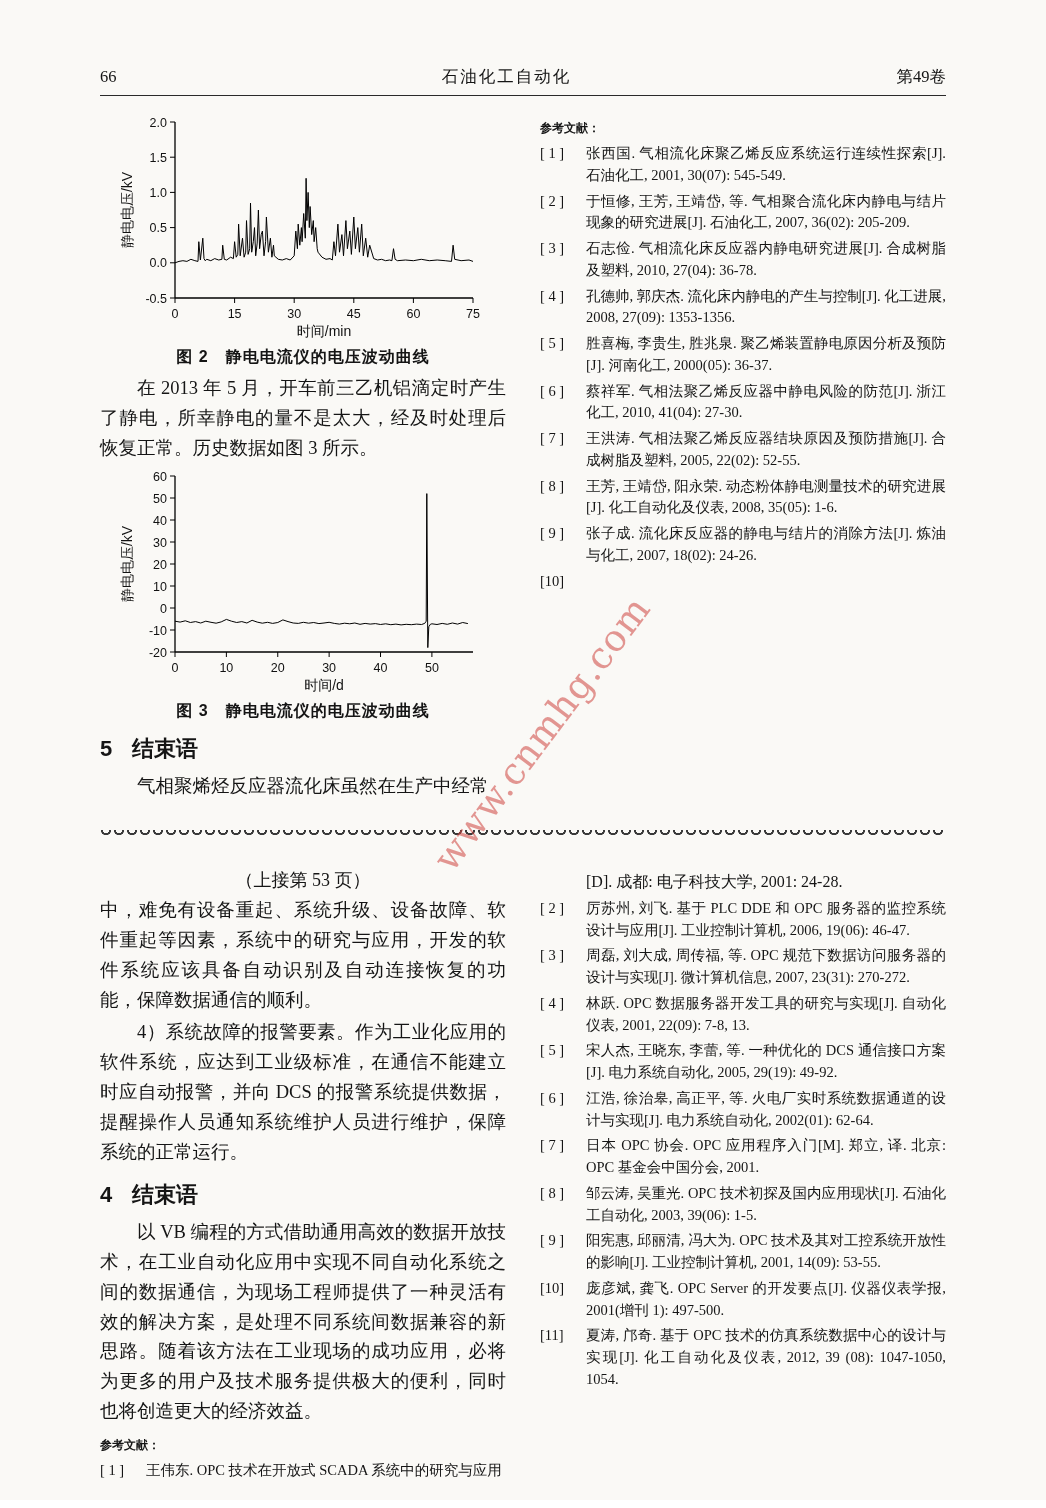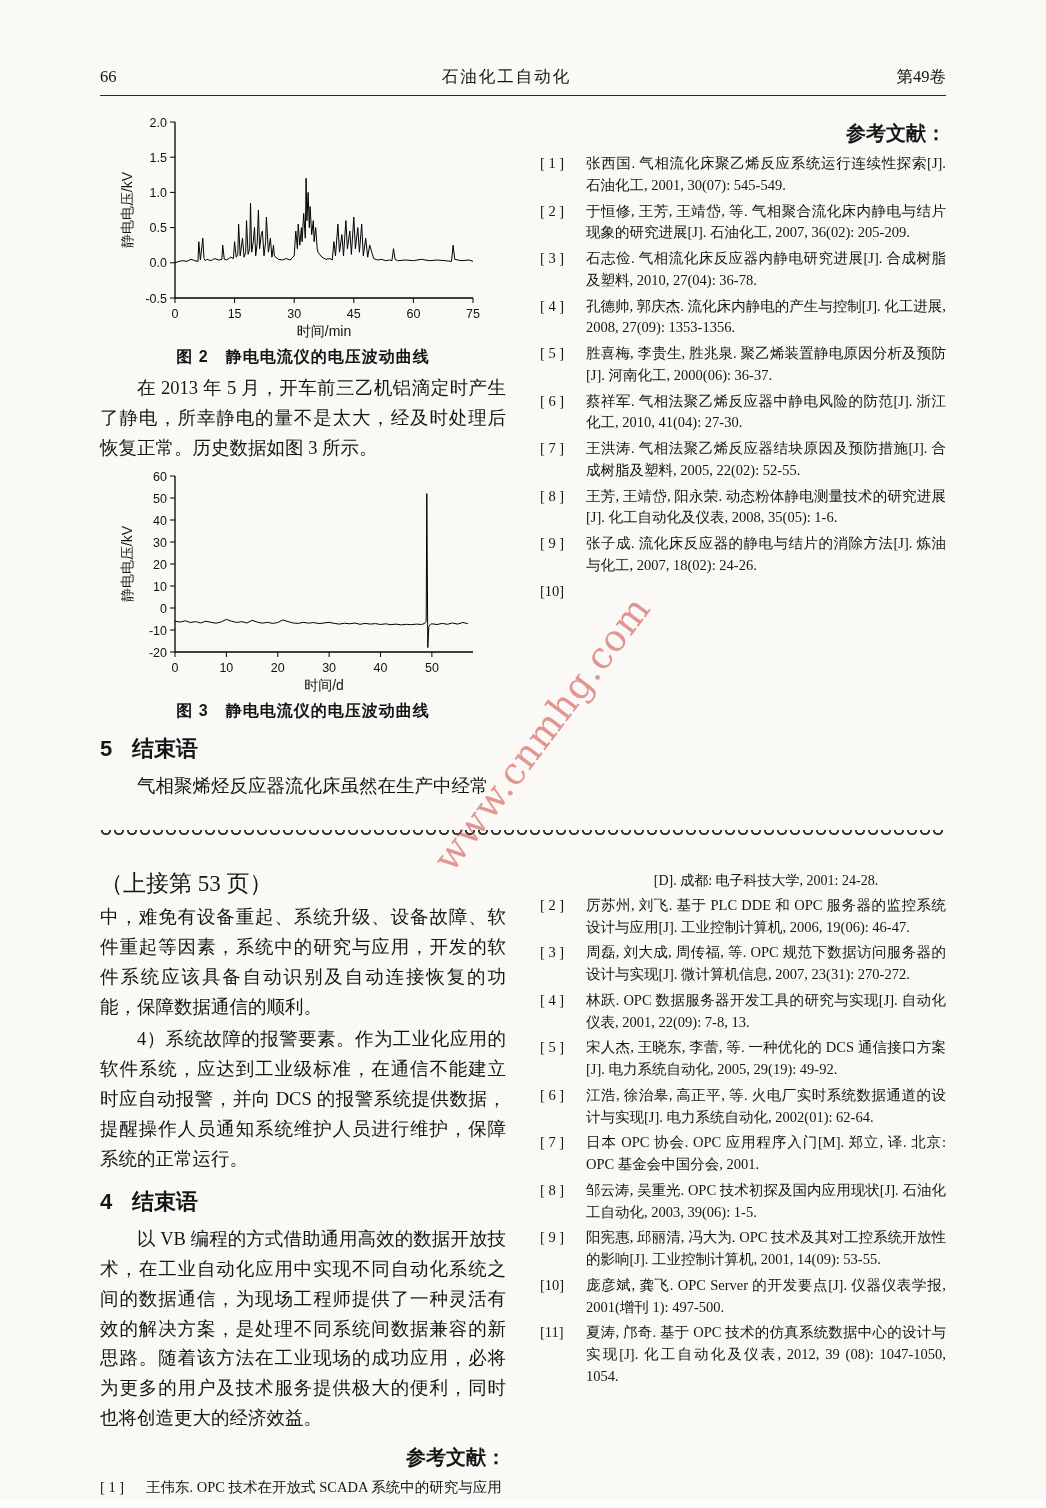--- a/index.html
+++ b/index.html
@@ -41,7 +41,7 @@
   .sec .num{margin-right:0.9em;}
   .refhead{
     font-family:Liberation Mono, monospace;
-    font-weight:bold;font-size:20px;margin:10px 0 6px 0;text-align:right;
+    font-weight:bold;font-size:12px;margin:10px 0 6px 0;
   }
   
   .refs{list-style:none;margin:0;padding:0;font-size:14.5px;line-height:1.5;}

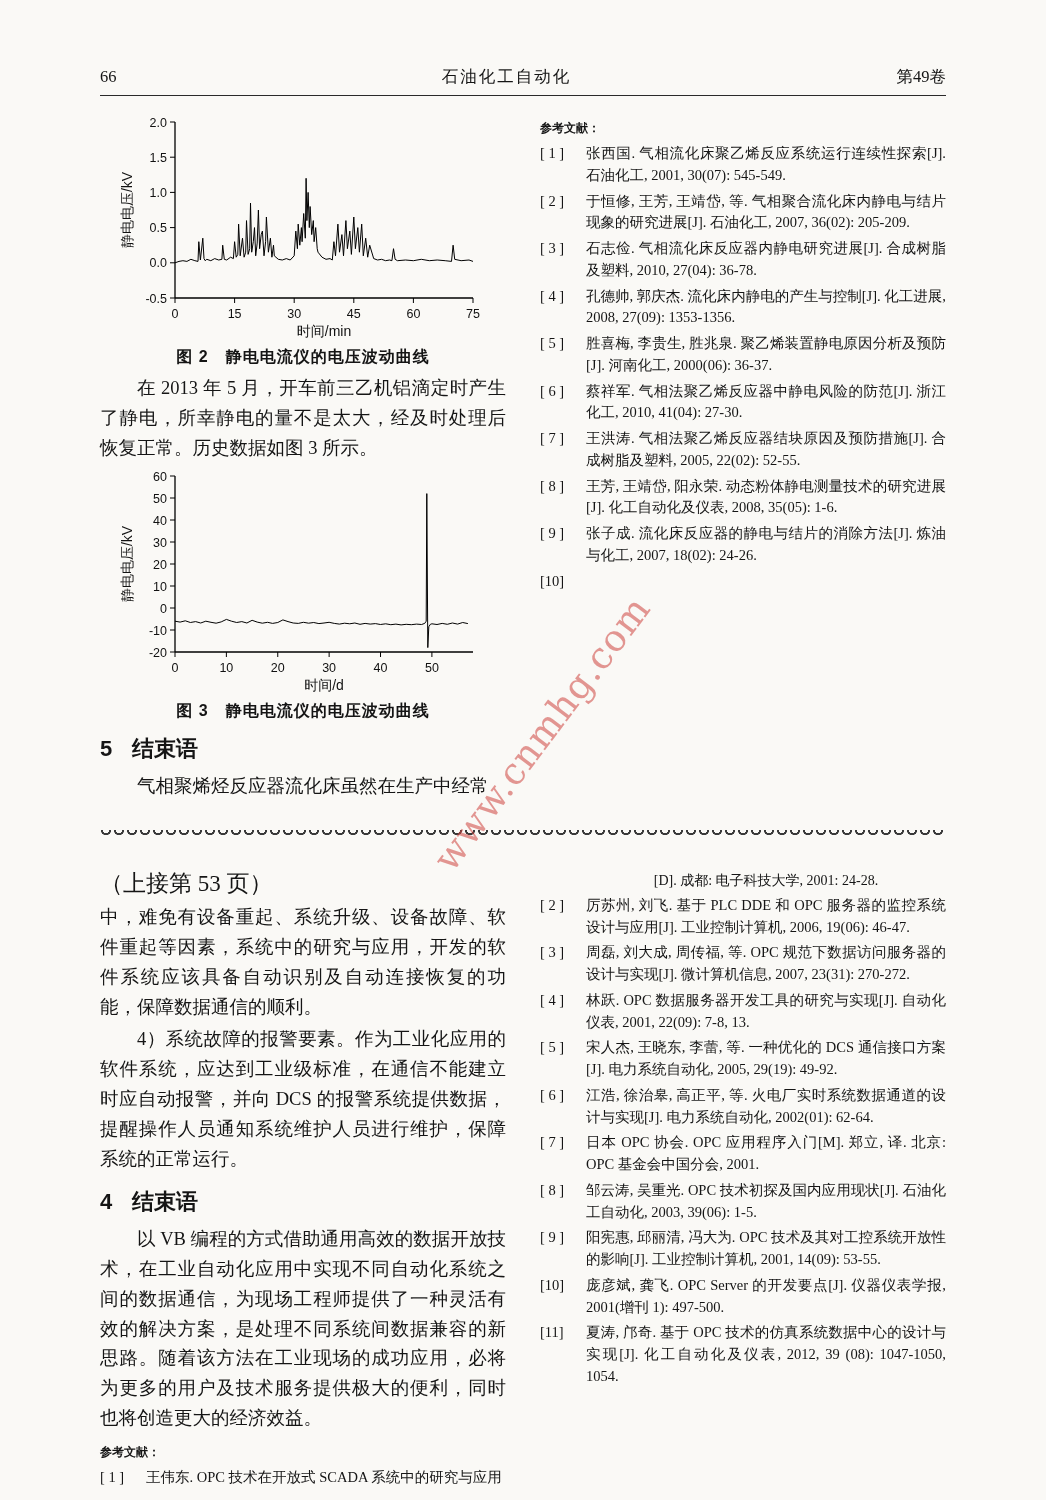--- a/index.html
+++ b/index.html
@@ -183,7 +183,7 @@
           </li>
           <li>
             <span class="lab">[ 5 ]</span>
-            <span class="txt">胜喜梅, 李贵生, 胜兆泉. 聚乙烯装置静电原因分析及预防[J]. 河南化工, 2000(06): 36-37.</span>
+            <span class="txt">胜喜梅, 李贵生, 胜兆泉. 聚乙烯装置静电原因分析及预防[J]. 河南化工, 2000(05): 36-37.</span>
           </li>
           <li>
             <span class="lab">[ 6 ]</span>

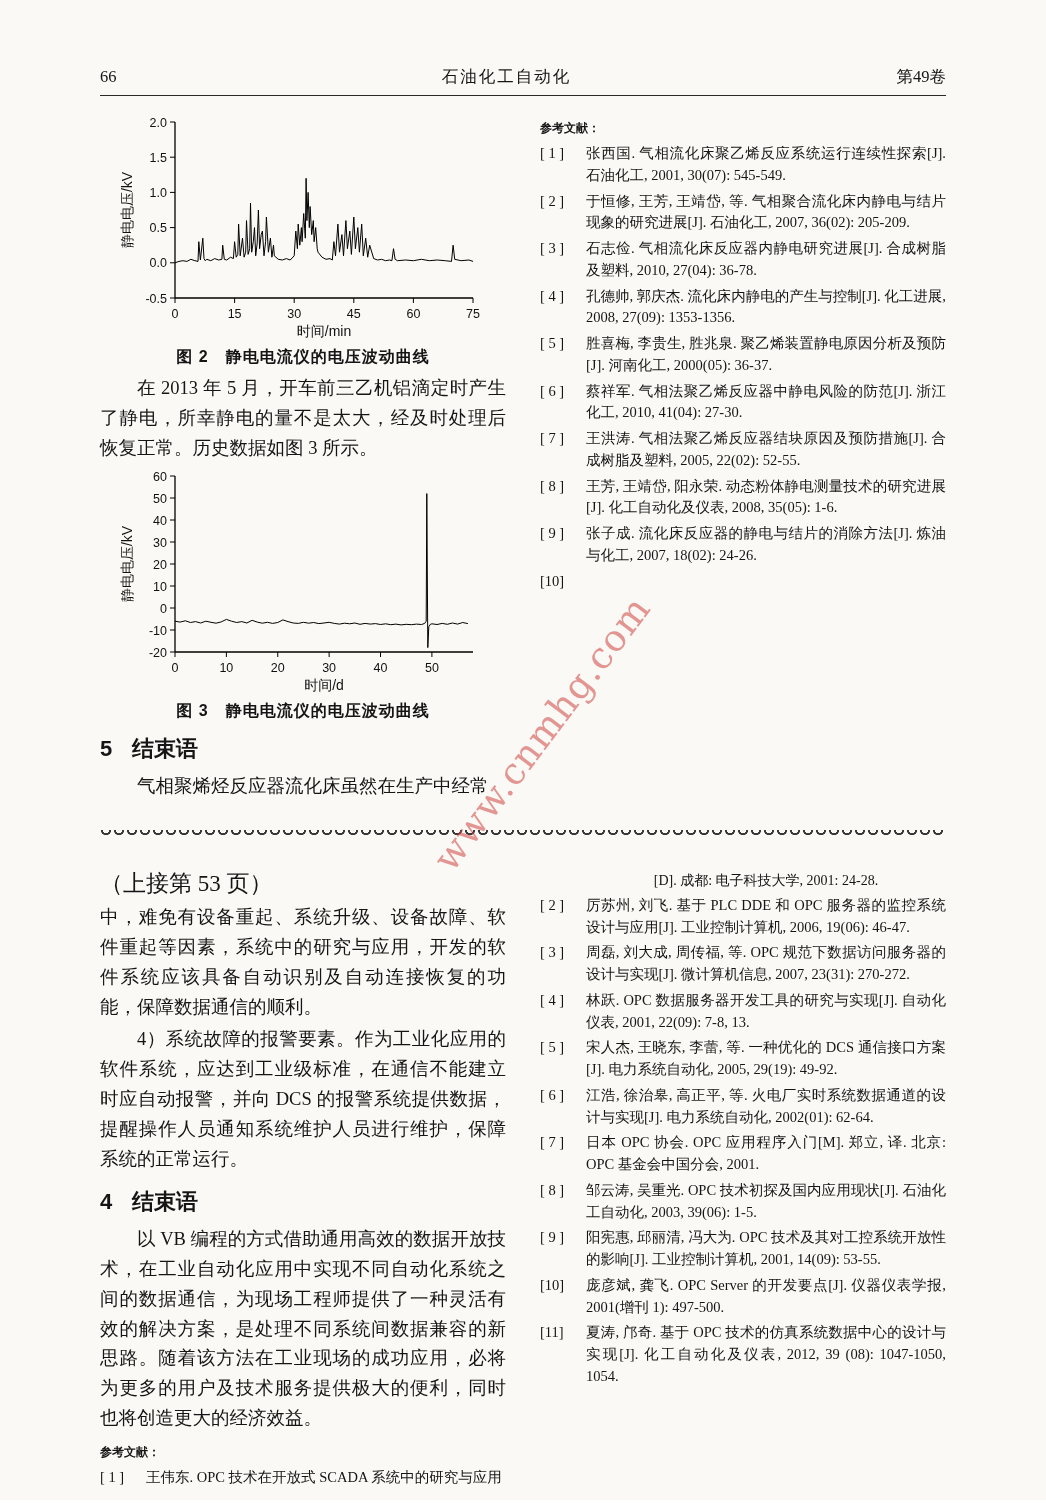--- a/index.html
+++ b/index.html
@@ -25,7 +25,7 @@
   
   .body{font-size:18.5px;line-height:1.62;text-align:justify;margin:0 0 2px 0;}
   .indent{text-indent:2em;}
-  .cont{font-size:23px;margin:0 0 4px 0;}
+  .cont{font-size:18px;margin:0 0 4px 0;text-align:center;}
   
   figure{margin:2px 0 6px 0;text-align:center;}
   figure svg{display:block;margin:0 auto;font-family:"Liberation Sans","DejaVu Sans",sans-serif;}

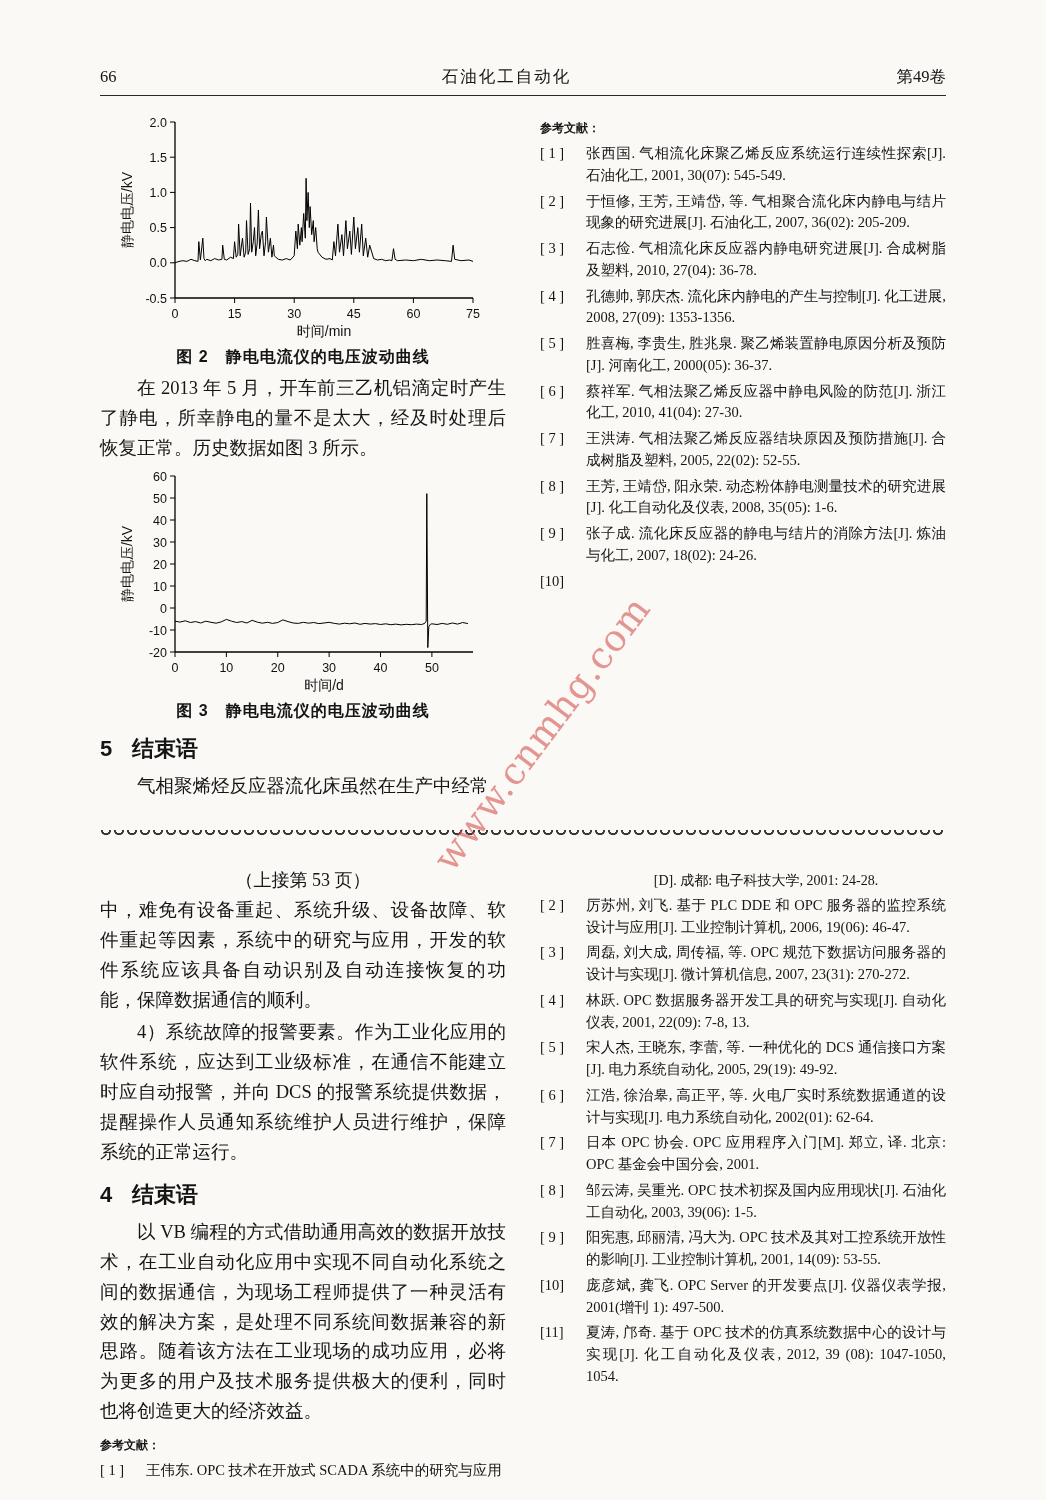--- a/index.html
+++ b/index.html
@@ -48,7 +48,7 @@
   .refs li{display:flex;margin-bottom:4px;}
   .refs .lab{flex:0 0 46px;}
   .refs .txt{flex:1 1 auto;text-align:justify;}
-  .refcont{font-size:14px;line-height:1.5;margin:2px 0 4px 46px;text-align:center;}
+  .refcont{font-size:16px;line-height:1.5;margin:2px 0 4px 46px;}
   
   .divider{
     height:10px;margin:26px 100px 14px 100px;

